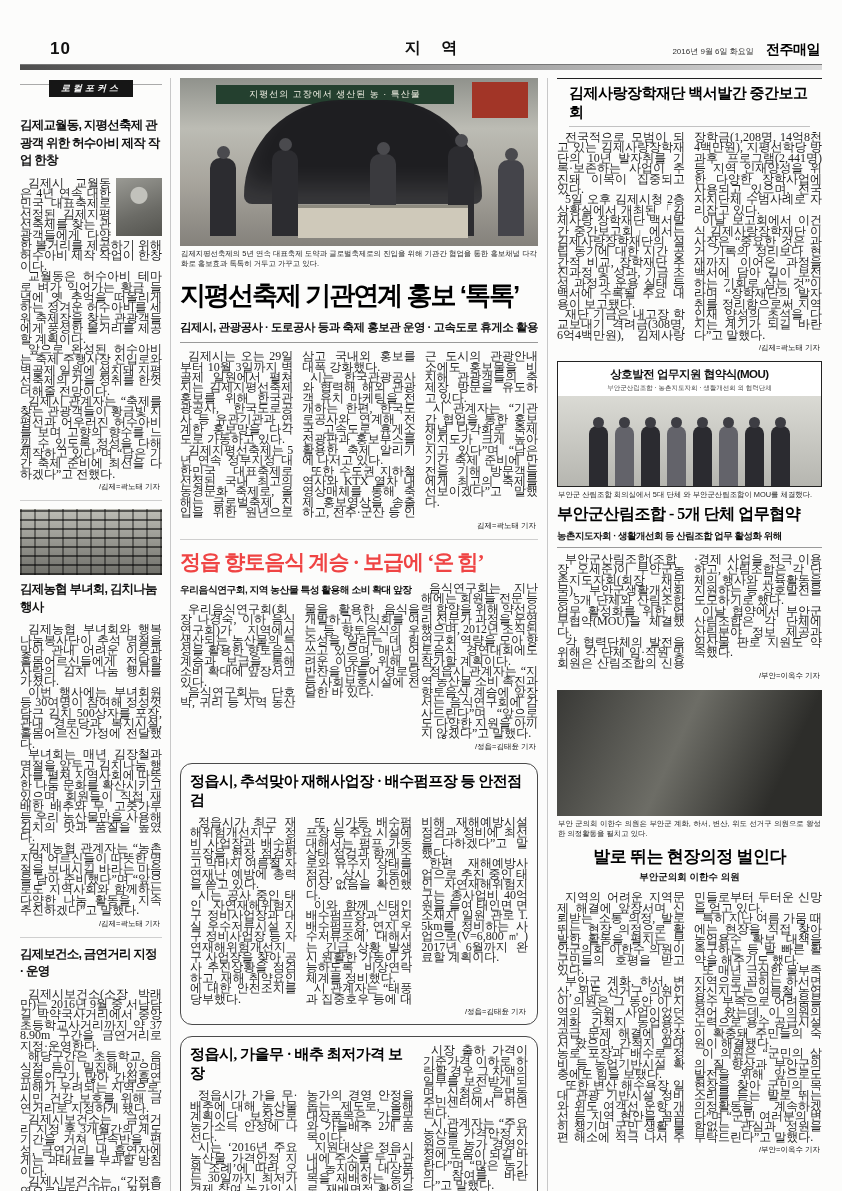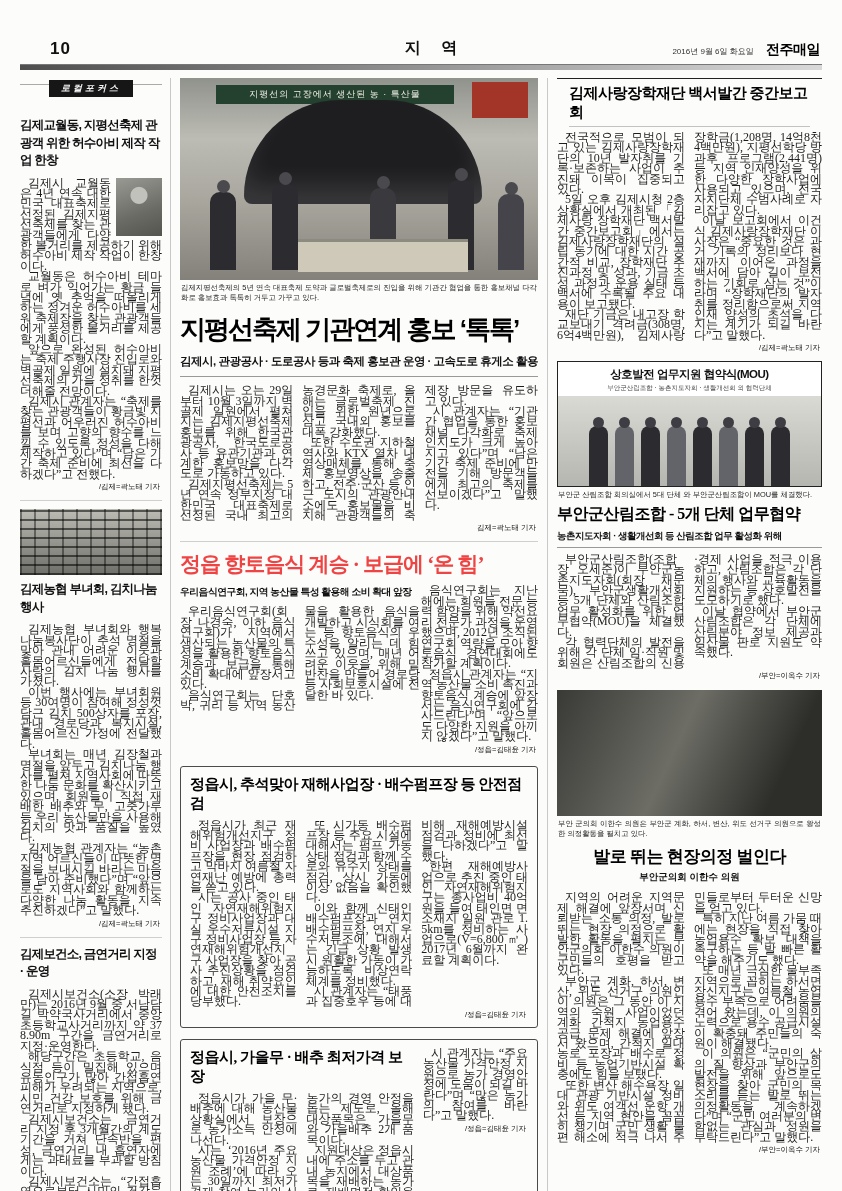--- a/index.html
+++ b/index.html
@@ -41,7 +41,7 @@
                        repeating-linear-gradient(90deg,rgba(0,0,0,.4) 0 2px,transparent 2px 14px),
                        linear-gradient(#bdbdb6,#6f6f69);}
   
-  .main-photo{position:relative;height:202px;overflow:hidden;
+  .main-photo{position:relative;height:168px;overflow:hidden;
       background:linear-gradient(#90928c,#bcbcb4 30%,#a8a59d 62%,#84817b);}
   .photo-banner{position:absolute;top:7px;left:36px;right:84px;background:#24402f;color:#f0efe4;
       font-size:9px;letter-spacing:1px;text-align:center;padding:3px 0;}

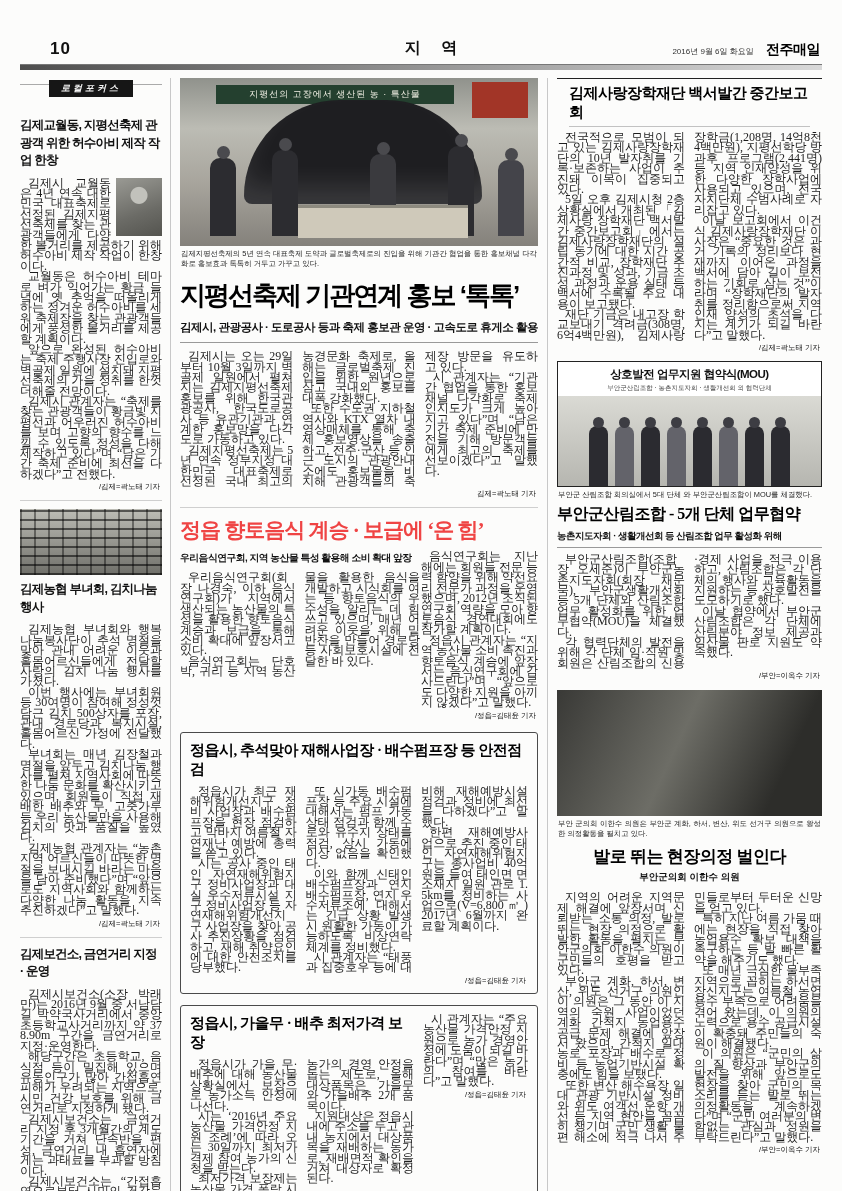--- a/index.html
+++ b/index.html
@@ -168,6 +168,7 @@
       <div class="cols3">
           <p class="para">김제시는 오는 29일부터 10월 3일까지 벽골제 일원에서 펼쳐지는 김제지평선축제 홍보를 위해 한국관광공사, 한국도로공사 등 유관기관과 연계한 홍보망을 다각도로 가동하고 있다.</p>
           <p class="para">김제지평선축제는 5년 연속 정부지정 대한민국 대표축제로 선정된 국내 최고의 농경문화 축제로, 올해는 글로벌축제 진입을 위한 원년으로 삼고 국내외 홍보를 대폭 강화했다.</p>
+          <p class="para">시는 한국관광공사와 협력해 해외 관광객 유치 마케팅을 전개하는 한편, 한국도로공사와 연계해 전국 고속도로 휴게소 전광판과 홍보부스를 활용한 축제 알리기에 나서고 있다.</p>
           <p class="para">또한 수도권 지하철 역사와 KTX 열차 내 영상매체를 통해 축제 홍보영상을 송출하고, 전주·군산 등 인근 도시의 관광안내소에도 홍보물을 비치해 관광객들의 축제장 방문을 유도하고 있다.</p>
           <p class="para">시 관계자는 “기관간 협업을 통한 홍보채널 다각화로 축제 인지도가 크게 높아지고 있다”며 “남은 기간 축제 준비에 만전을 기해 방문객들에게 최고의 축제를 선보이겠다”고 말했다.</p>
         </div>

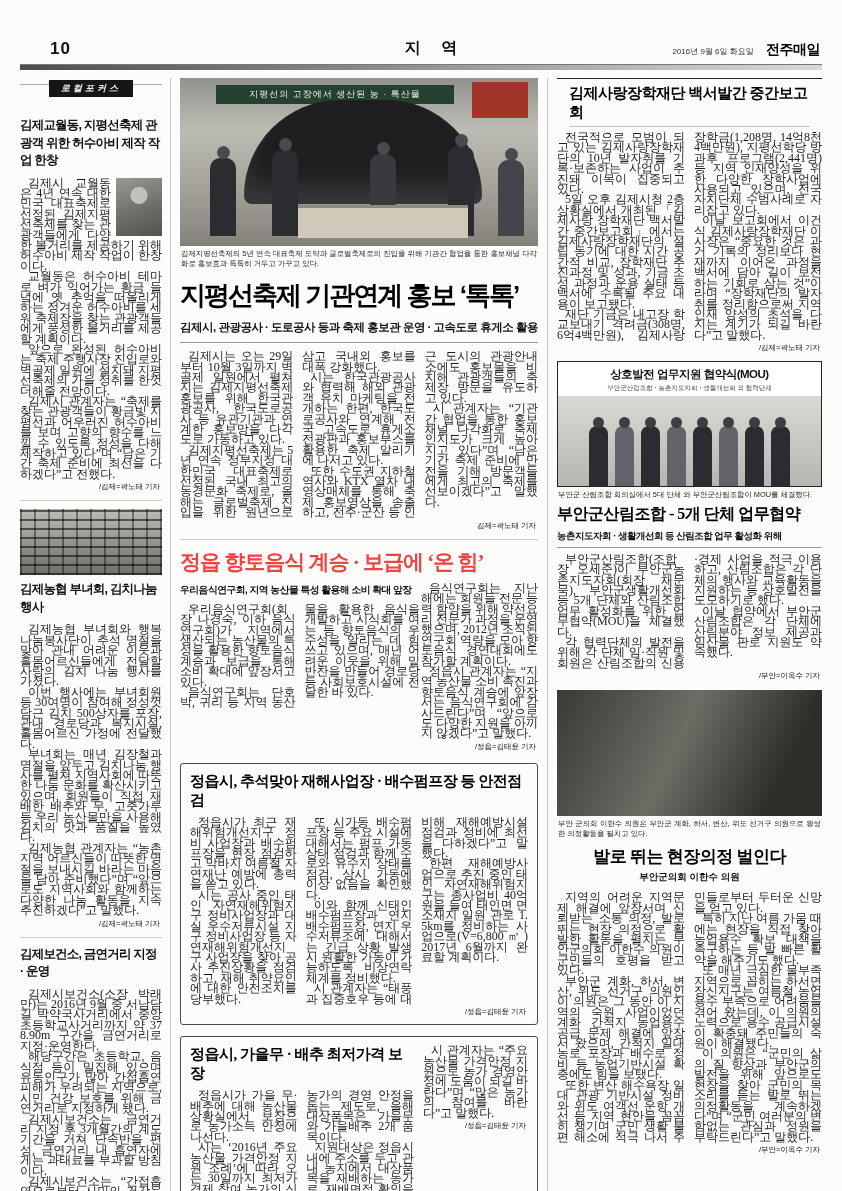--- a/index.html
+++ b/index.html
@@ -60,7 +60,7 @@
   .food-left{width:240px;}
   .food-side{flex:1;}
   .food-subhead{font-size:9.8px;font-weight:bold;letter-spacing:-0.5px;margin:1px 0 7px;}
-  .abox{border:1px solid #4a4a4a;border-radius:3px;padding:8px 9px 7px;margin-top:11px;}
+  .abox{border:1px solid #4a4a4a;border-radius:12px;padding:8px 9px 7px;margin-top:11px;}
   .box-headline{font-size:15px;letter-spacing:-0.5px;margin:0 0 7px;color:#000;}
   .price-layout{display:flex;gap:9px;}
   .price-left{width:224px;}

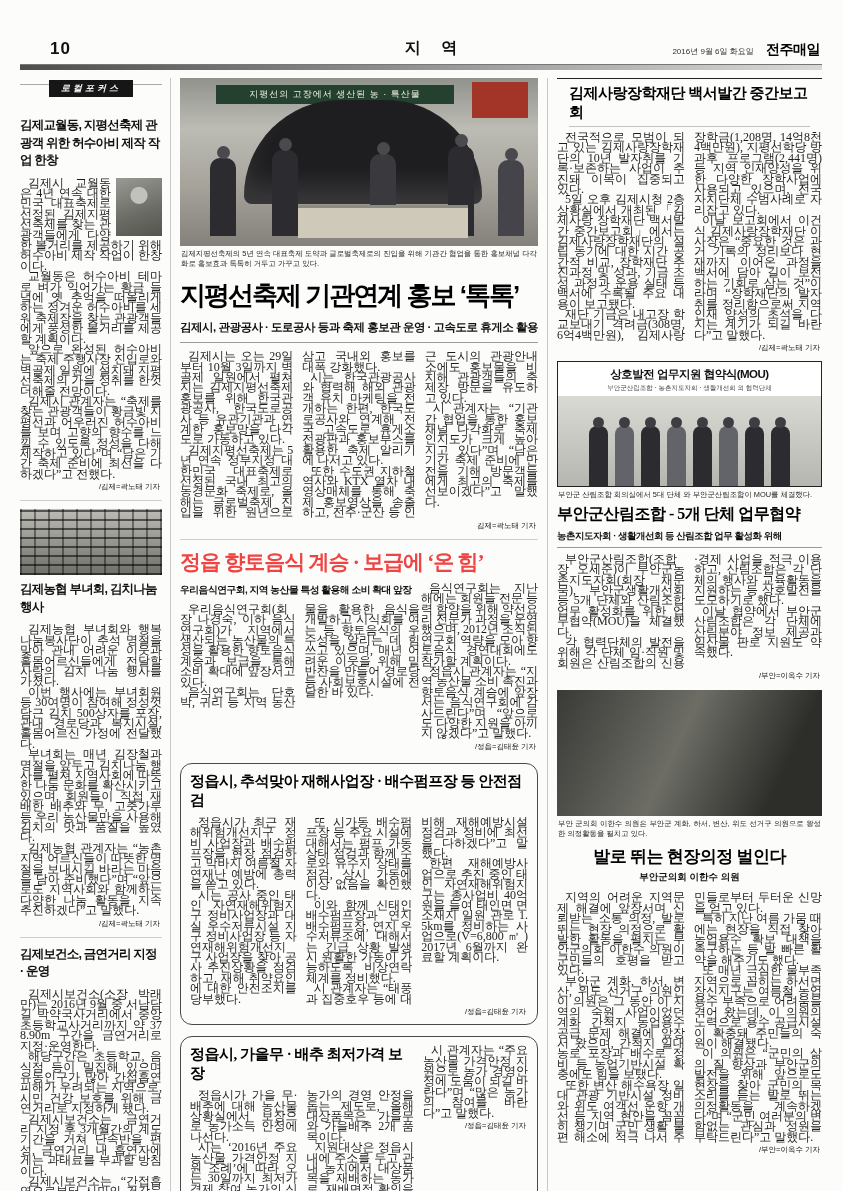--- a/index.html
+++ b/index.html
@@ -222,6 +222,7 @@
           </div>
           <div class="price-side">
             <div>
+                <p class="para">시장 출하 가격이 기준가격 이하로 하락할 경우 그 차액의 일부를 보전받게 되며, 신청은 읍면동 주민센터에서 하면 된다.</p>
                 <p class="para">시 관계자는 “주요 농산물 가격안정 지원으로 농가 경영안정에 도움이 되길 바란다”며 “많은 농가의 참여를 바란다”고 말했다.</p>
               </div>
             <div class="byline">/정읍=김태윤 기자</div>

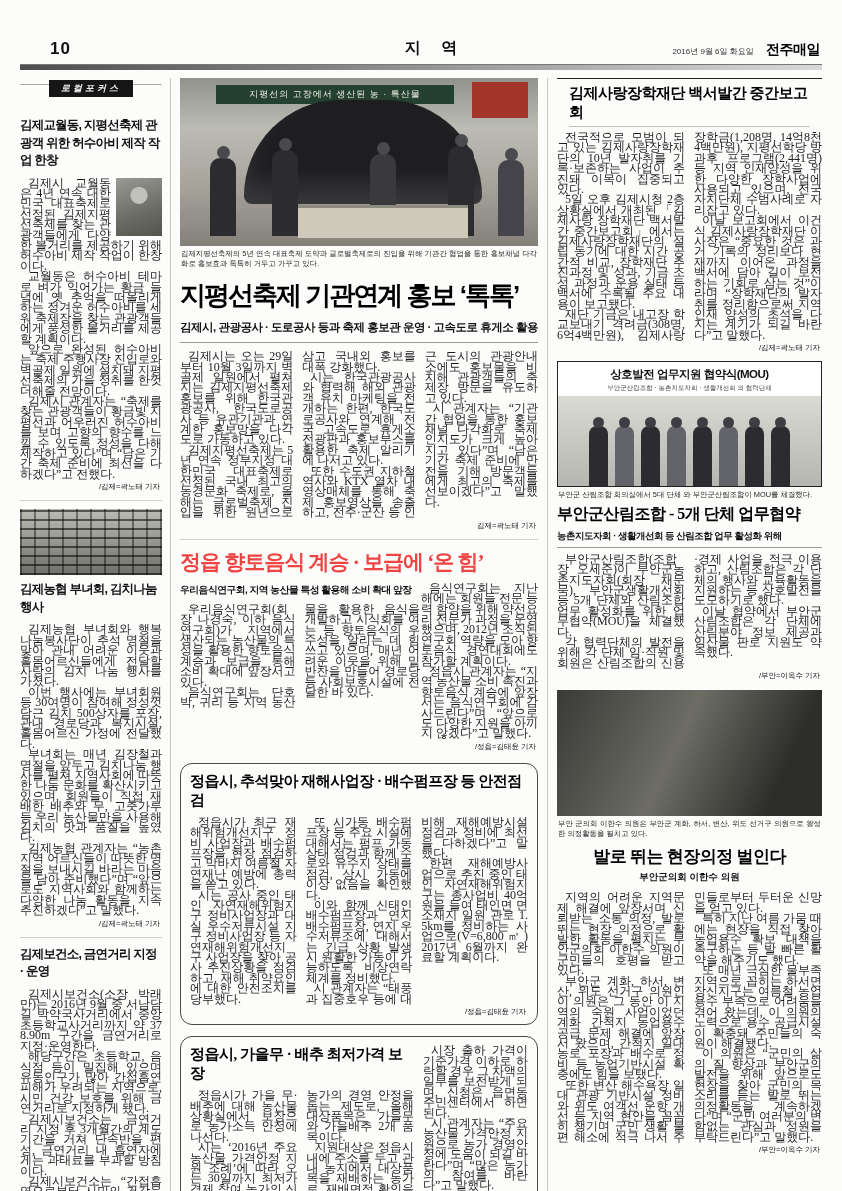--- a/index.html
+++ b/index.html
@@ -214,7 +214,7 @@
           <div class="price-left">
             <h2 class="serif box-headline">정읍시,  가을무 · 배추 최저가격 보장</h2>
             <div class="cols2">
-                <p class="para">정읍시가 가을 무·배추에 대해 농산물 상황실에서 보장으로 농가소득 안정에 나선다.</p>
+                <p class="para">정읍시가 가을 무·배추에 대해 농산물 계획이다 보장으로 농가소득 안정에 나선다.</p>
                 <p class="para">시는 ‘2016년 주요농산물 가격안정 지원 조례’에 따라 오는 30일까지 최저가격제 참여 농가의 신청을 받는다.</p>
                 <p class="para">최저가격 보장제는 농산물 가격 폭락 시 농가의 경영 안정을 돕는 제도로, 올해 대상품목은 가을무와 가을배추 2개 품목이다.</p>
                 <p class="para">지원대상은 정읍시 내에 주소를 두고 관내 농지에서 대상품목을 재배하는 농가로, 재배면적 확인을 거쳐 대상자로 확정된다.</p>

